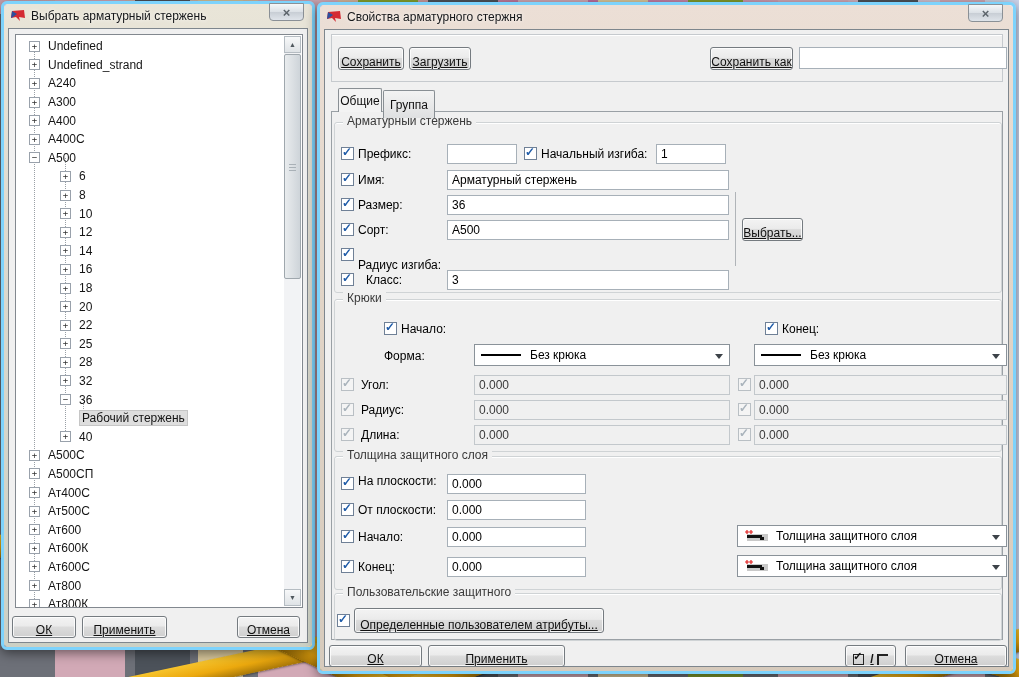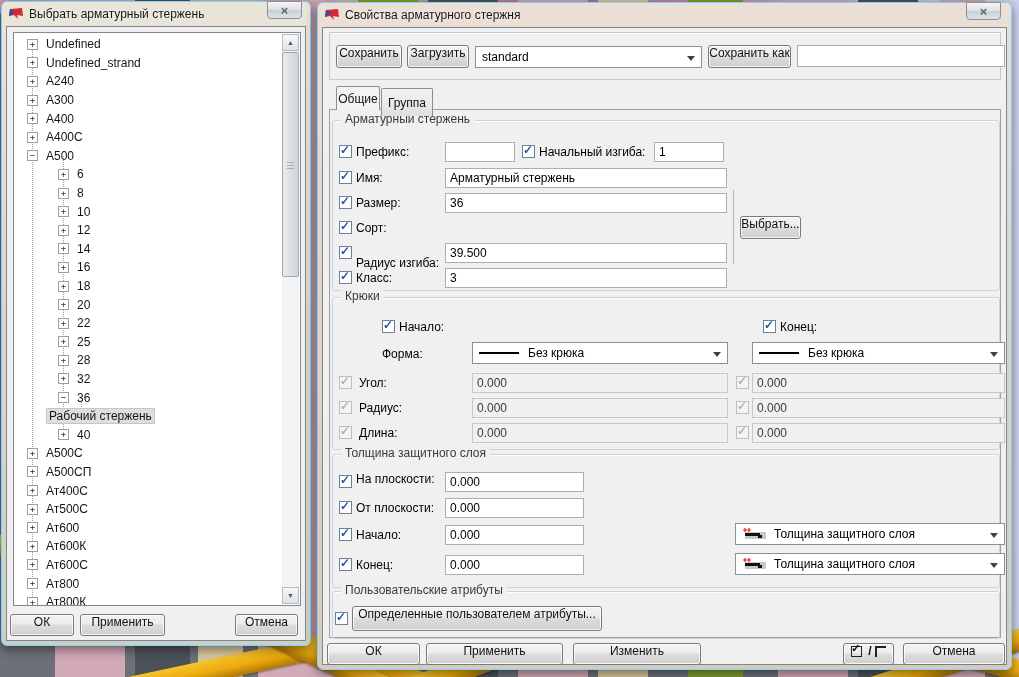--- a/index.html
+++ b/index.html
@@ -16,7 +16,7 @@
             background:linear-gradient(90deg,#c9a0ae,#d8c49c 30%,#b9679e 55%,#d2a9b6 80%,#cfd8e8);}
 
   
-  .win{position:absolute;border:1px solid #7dd3fc;border-radius:6px;
+  .win{position:absolute;border:3px solid #7dd3fc;border-radius:6px;
        box-shadow:0 3px 12px rgba(0,0,0,.5), inset 0 0 0 1px rgba(255,255,255,.6);}
   .glassL{position:absolute;inset:0;border-radius:5px;
        background:linear-gradient(180deg,#e9e5d8 0%,#dcd9ce 40%,#ccd0c4 100%);}

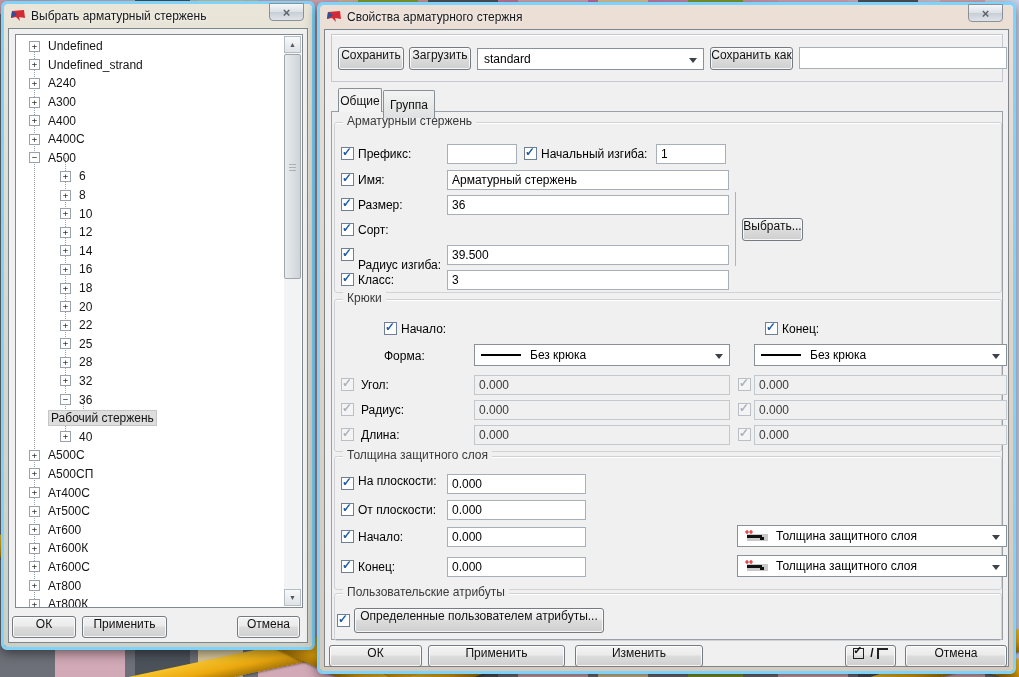--- a/index.html
+++ b/index.html
@@ -35,10 +35,10 @@
           background:#f0f0f0;border:1px solid #7e868d;box-sizing:border-box;}
 
   
-  .btn{position:absolute;display:flex;align-items:flex-start;justify-content:center;
+  .btn{position:absolute;display:flex;align-items:flex-end;justify-content:center;
        font-size:12px;color:#111;border:1px solid #757b80;border-radius:3px;
        background:linear-gradient(180deg,#f3f3f3 0%,#ebebeb 45%,#dcdcdc 50%,#cfcfcf 100%);
-       box-shadow:inset 0 0 0 1px rgba(255,255,255,.8);box-sizing:border-box;white-space:nowrap;}
+       box-shadow:inset 0 0 0 1px rgba(255,255,255,.8);box-sizing:border-box;white-space:nowrap;text-decoration:underline;}
   .lbl{position:absolute;font-size:12px;color:#000;white-space:nowrap;}
   .fld{position:absolute;height:20px;background:#fff;border:1px solid #a7b0b8;
        font-family:"Liberation Sans",sans-serif;font-size:12px;padding:0 4px;

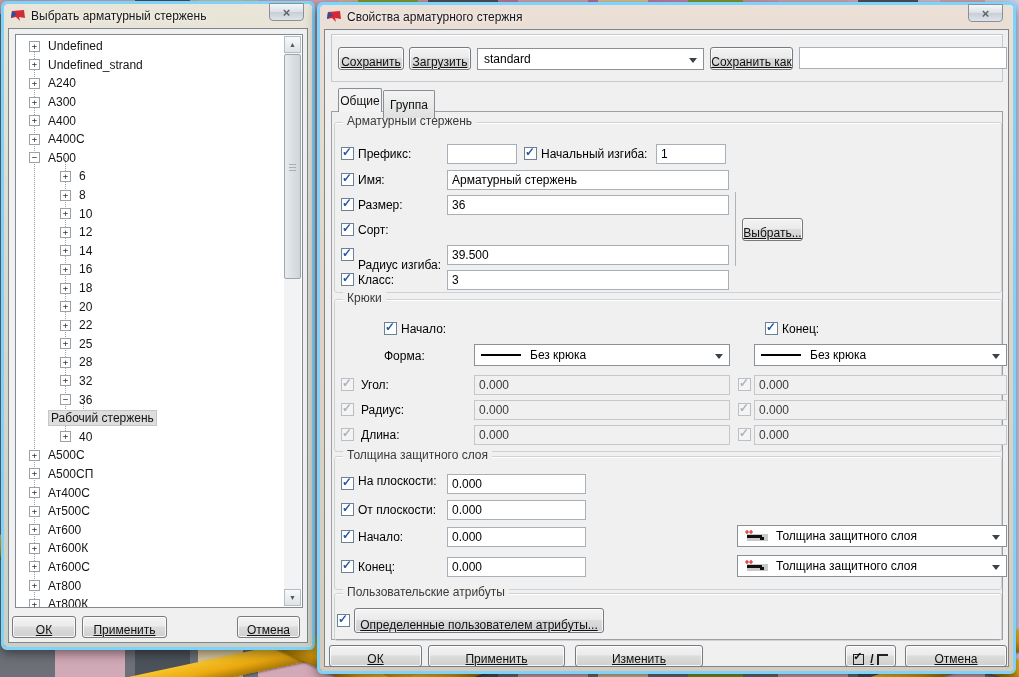--- a/index.html
+++ b/index.html
@@ -314,10 +314,6 @@
     <div class="btn" style="left:84px;top:17px;width:62px;height:23px;">
         <span>Загрузить</span>
       </div>
-    <div class="combo" style="left:152px;top:18px;width:227px;">
-      <span>standard</span>
-      <span class="arr"></span>
-    </div>
     <div class="btn" style="left:385px;top:17px;width:83px;height:23px;">
         <span>Сохранить как</span>
       </div>

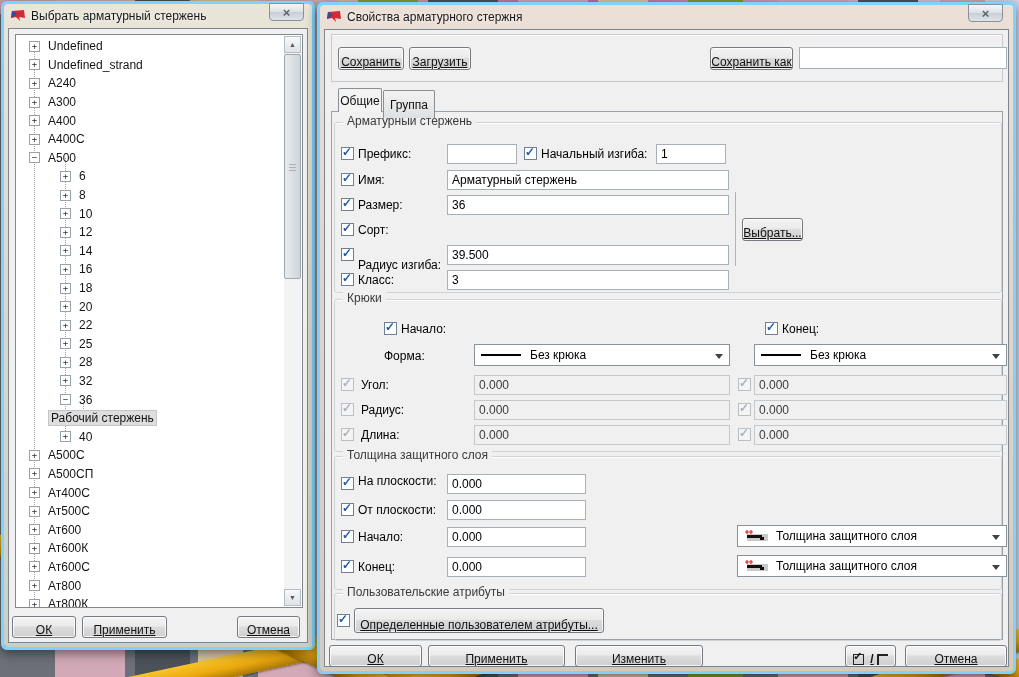--- a/index.html
+++ b/index.html
@@ -347,6 +347,7 @@
 
     <div class="cb on" style="left:16px;top:193px;"></div>
     <span class="lbl" style="left:33px;top:193px;">Сорт:</span>
+    <input class="fld" style="left: 122px; top: 190px; width: 282px;" value="A500">
     <div class="vline" style="left:410px;top:162px;height:74px;"></div>
     <div class="btn" style="left:417px;top:188px;width:61px;height:23px;">
         <span>Выбрать...</span>

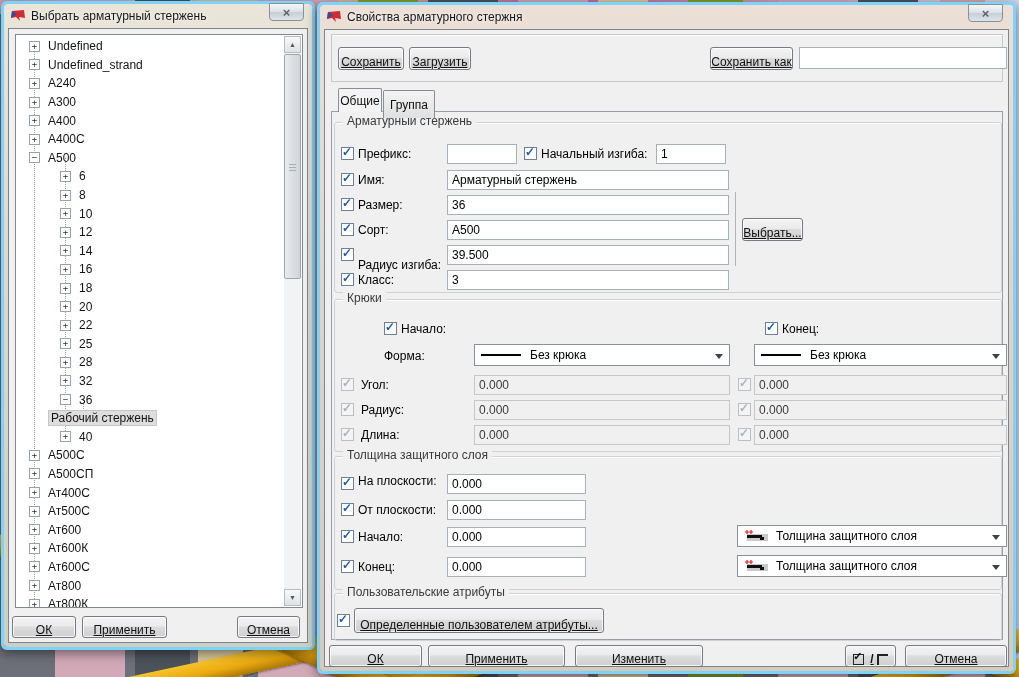--- a/index.html
+++ b/index.html
@@ -355,7 +355,6 @@
 
     <div class="cb on" style="left:16px;top:218px;"></div>
     <span class="lbl" style="left:33px;top:228px;">Радиус изгиба:</span>
-    <input class="fld" style="left: 122px; top: 215px; width: 282px;" value="39.500">
 
     <div class="cb on" style="left:16px;top:243px;"></div>
     <span class="lbl" style="left:33px;top:243px;">Класс:</span>

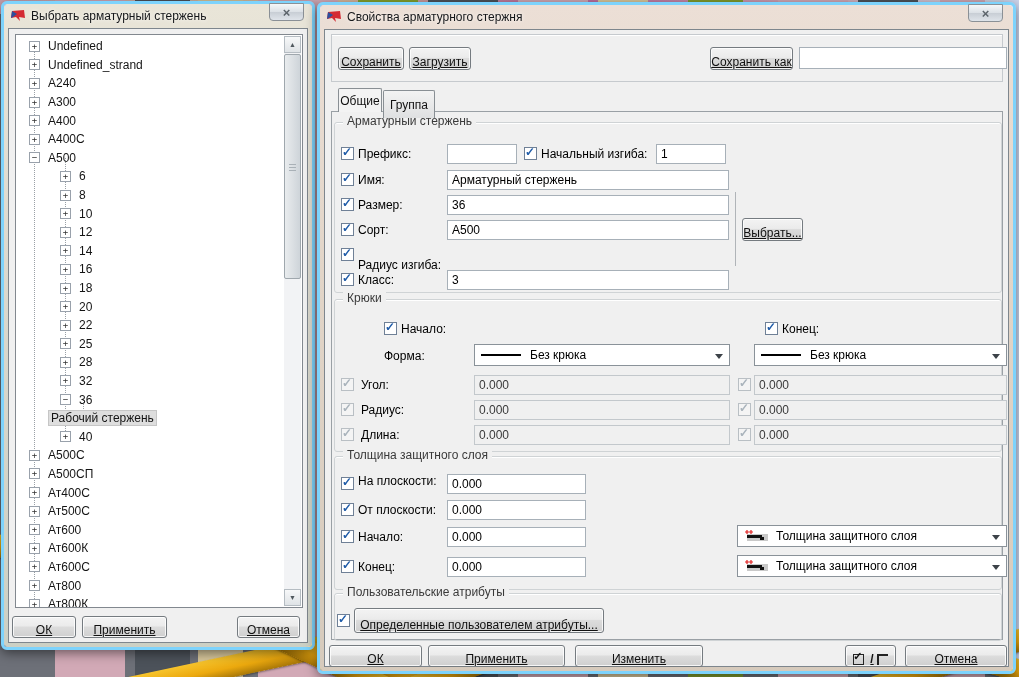--- a/index.html
+++ b/index.html
@@ -357,7 +357,7 @@
     <span class="lbl" style="left:33px;top:228px;">Радиус изгиба:</span>
 
     <div class="cb on" style="left:16px;top:243px;"></div>
-    <span class="lbl" style="left:33px;top:243px;">Класс:</span>
+    <span class="lbl" style="left:41px;top:243px;">Класс:</span>
     <input class="fld" style="left: 122px; top: 240px; width: 282px;" value="3">
 
     <div class="grp" style="left:9px;top:269px;width:666px;height:151px;">

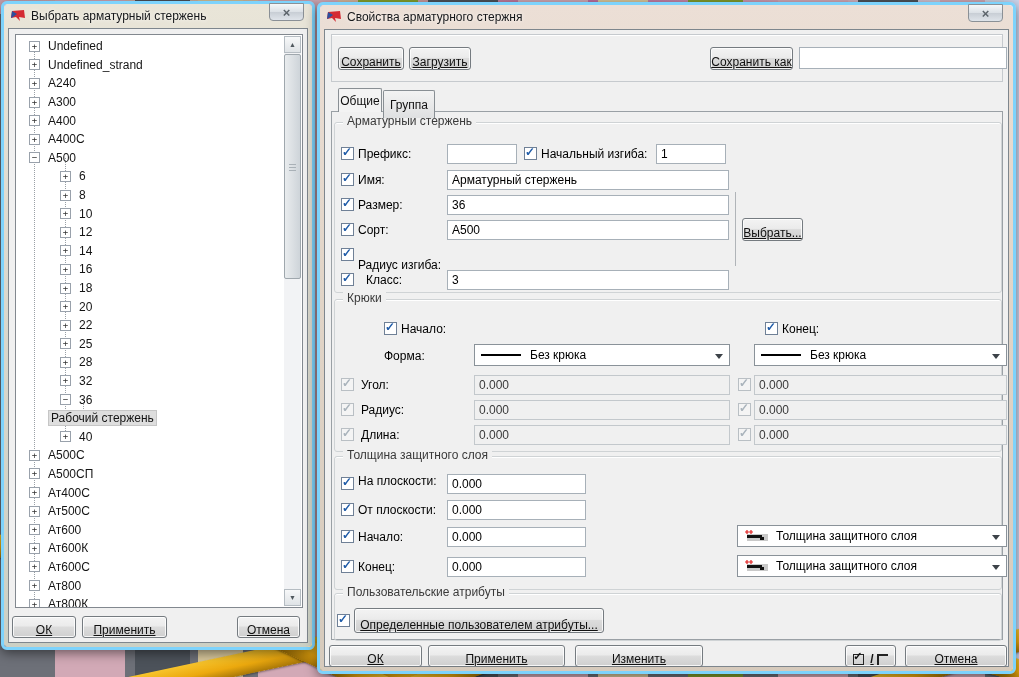--- a/index.html
+++ b/index.html
@@ -227,7 +227,7 @@
             <span class="tg">−</span>
             <span class="tlabel">36</span>
           </div>
-          <div class="trow" style="padding-left: 31px;">
+          <div class="trow" style="padding-left: 62px;">
             <span class="tlabel sel">Рабочий стержень</span>
           </div>
           <div class="trow" style="padding-left: 43px;">

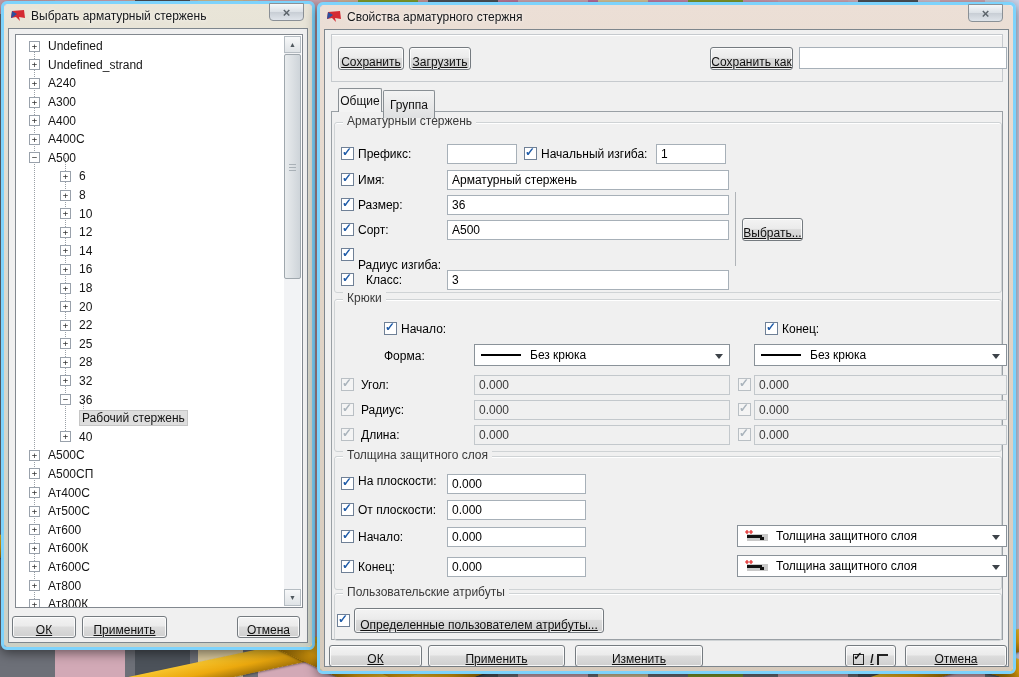--- a/index.html
+++ b/index.html
@@ -438,7 +438,7 @@
     </div>
 
     <div class="grp" style="left:9px;top:563px;width:666px;height:46px;">
-      <span>Пользовательские атрибуты</span>
+      <span>Пользовательские защитного</span>
     </div>
     <div class="cb on" style="left:12px;top:584px;"></div>
     <div class="btn" style="left:29px;top:578px;width:250px;height:25px;">

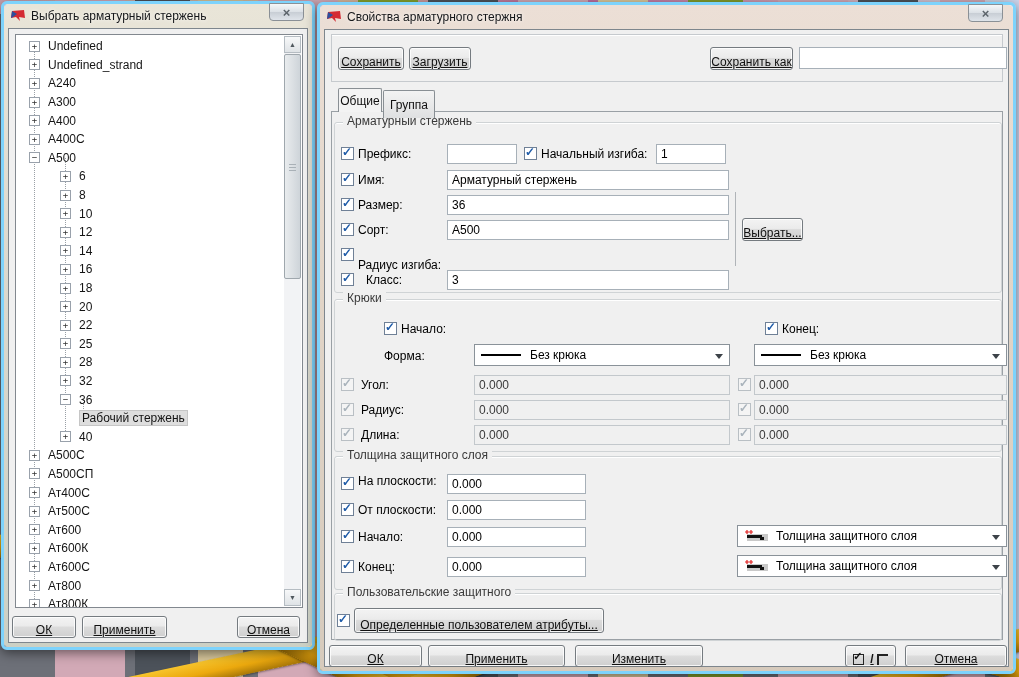--- a/index.html
+++ b/index.html
@@ -451,9 +451,6 @@
     <div class="btn" style="left:103px;top:615px;width:137px;height:22px;">
         <span>Применить</span>
       </div>
-    <div class="btn" style="left:250px;top:615px;width:128px;height:22px;">
-        <span>Изменить</span>
-      </div>
     <div class="btn" style="left:520px;top:615px;width:51px;height:22px;">
       <span class="tglwrap">
         <span class="tgl-box1"></span>

